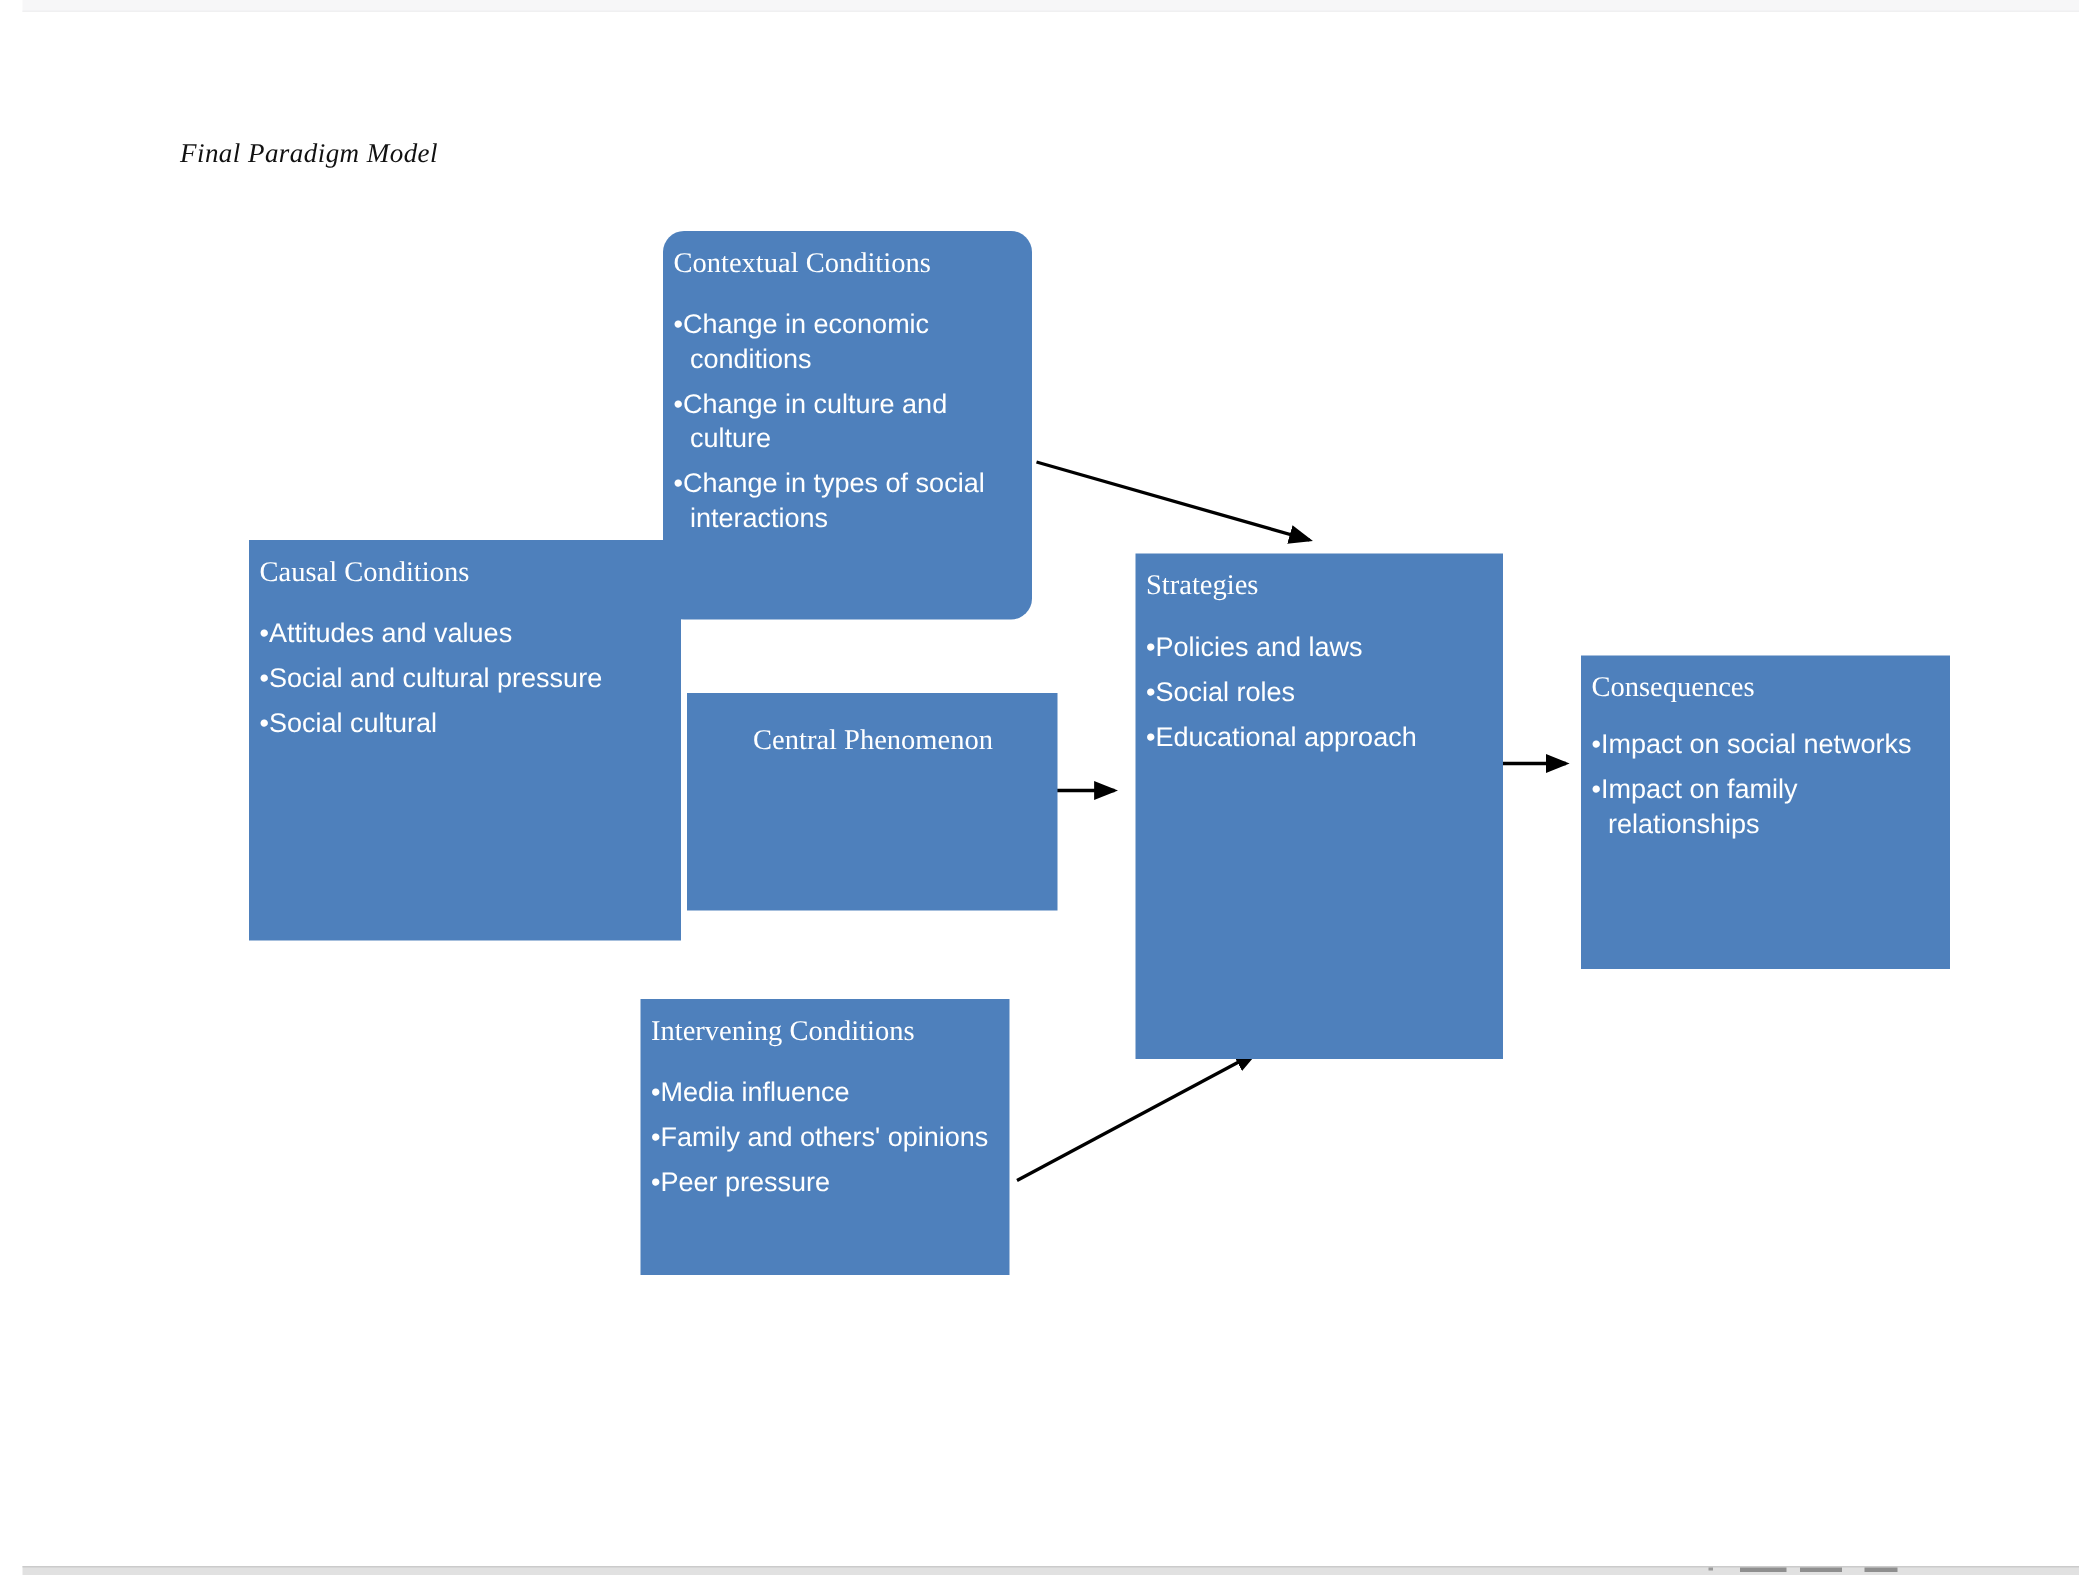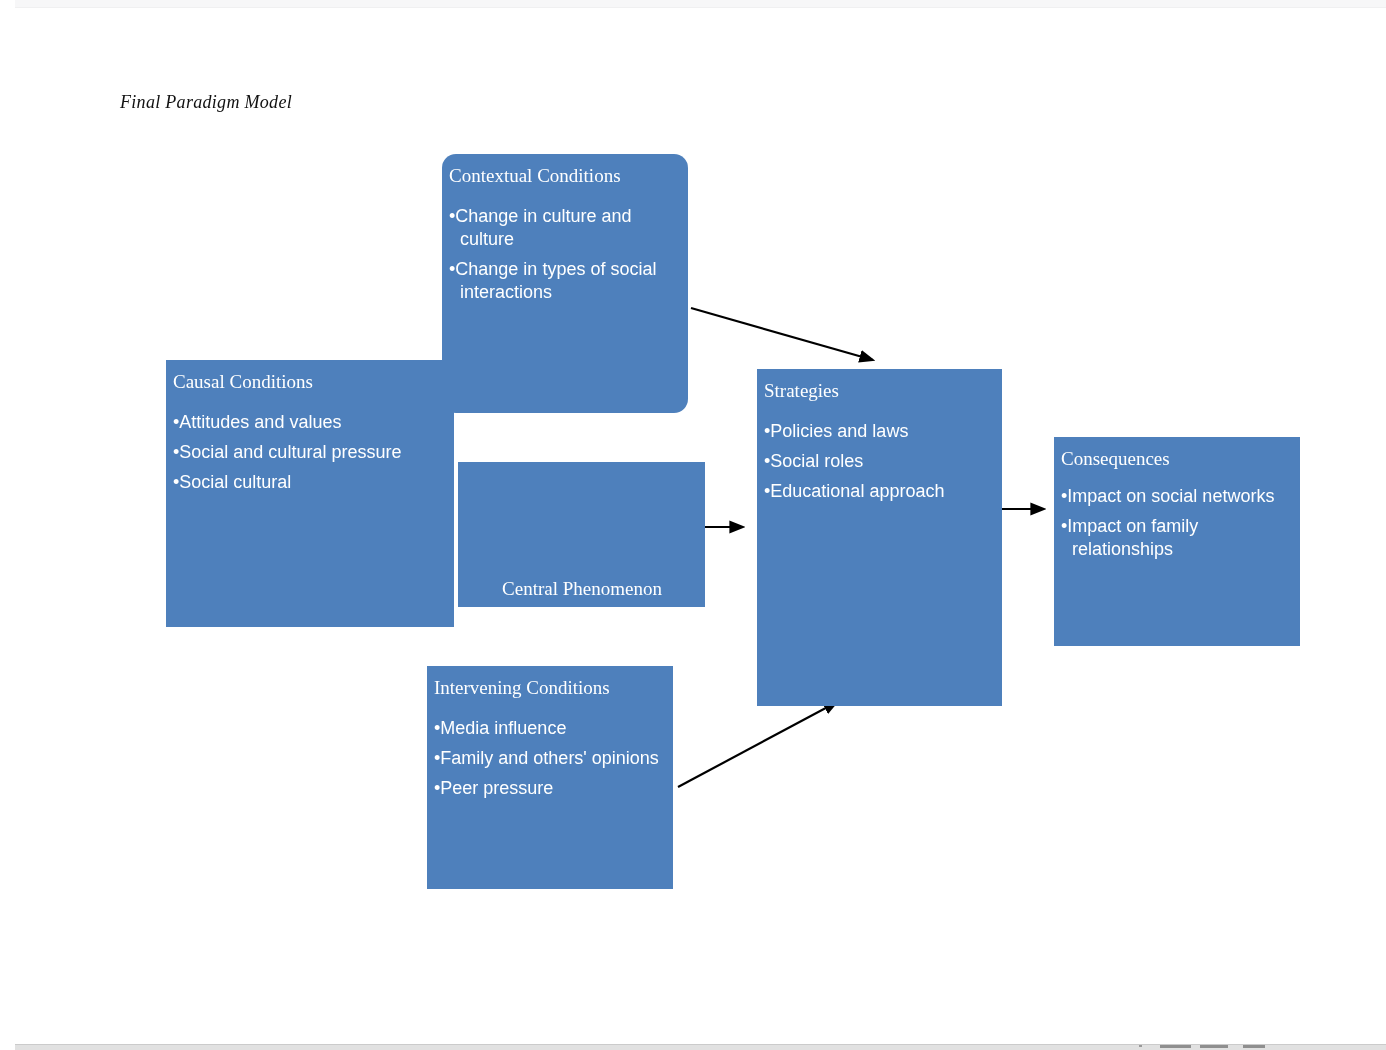--- a/index.html
+++ b/index.html
@@ -87,6 +87,7 @@
   <div class="node node-contextual" style="background: rgb(78, 128, 188); color: rgb(255, 255, 255);">
     <div class="node-title">Contextual Conditions</div>
     <ul class="bullets">
+        <li>Change in economic conditions</li>
         <li>Change in culture and culture</li>
         <li>Change in types of social interactions</li>
       </ul>

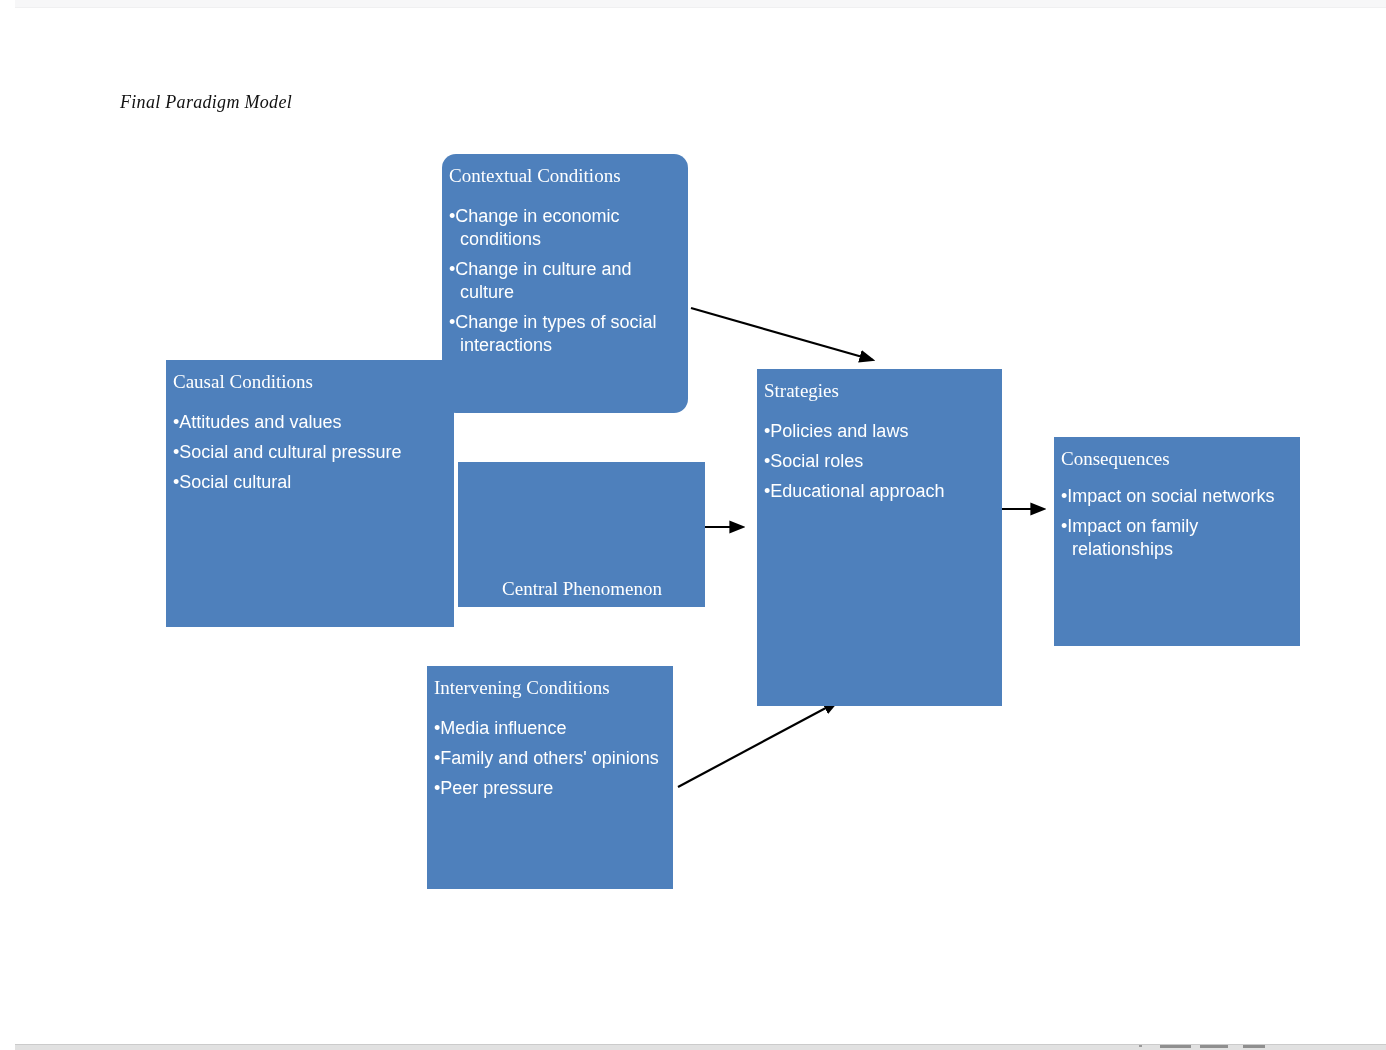--- a/index.html
+++ b/index.html
@@ -53,7 +53,7 @@
   .node-contextual   { left: 427px; top: 154px; width: 246px; height: 259px; border-radius: 14px; }
   .node-causal       { left: 151px; top: 360px; width: 288px; height: 267px; }
   .node-central      { left: 443px; top: 462px; width: 247px; height: 145px;
-                       display: flex; align-items: flex-end; justify-content: center; }
+                       display: flex; align-items: flex-start; justify-content: center; }
   .node-central .node-title { padding-top: 10px; }
   .node-strategies   { left: 742px; top: 369px; width: 245px; height: 337px; }
   .node-consequences { left: 1039px; top: 437px; width: 246px; height: 209px; }

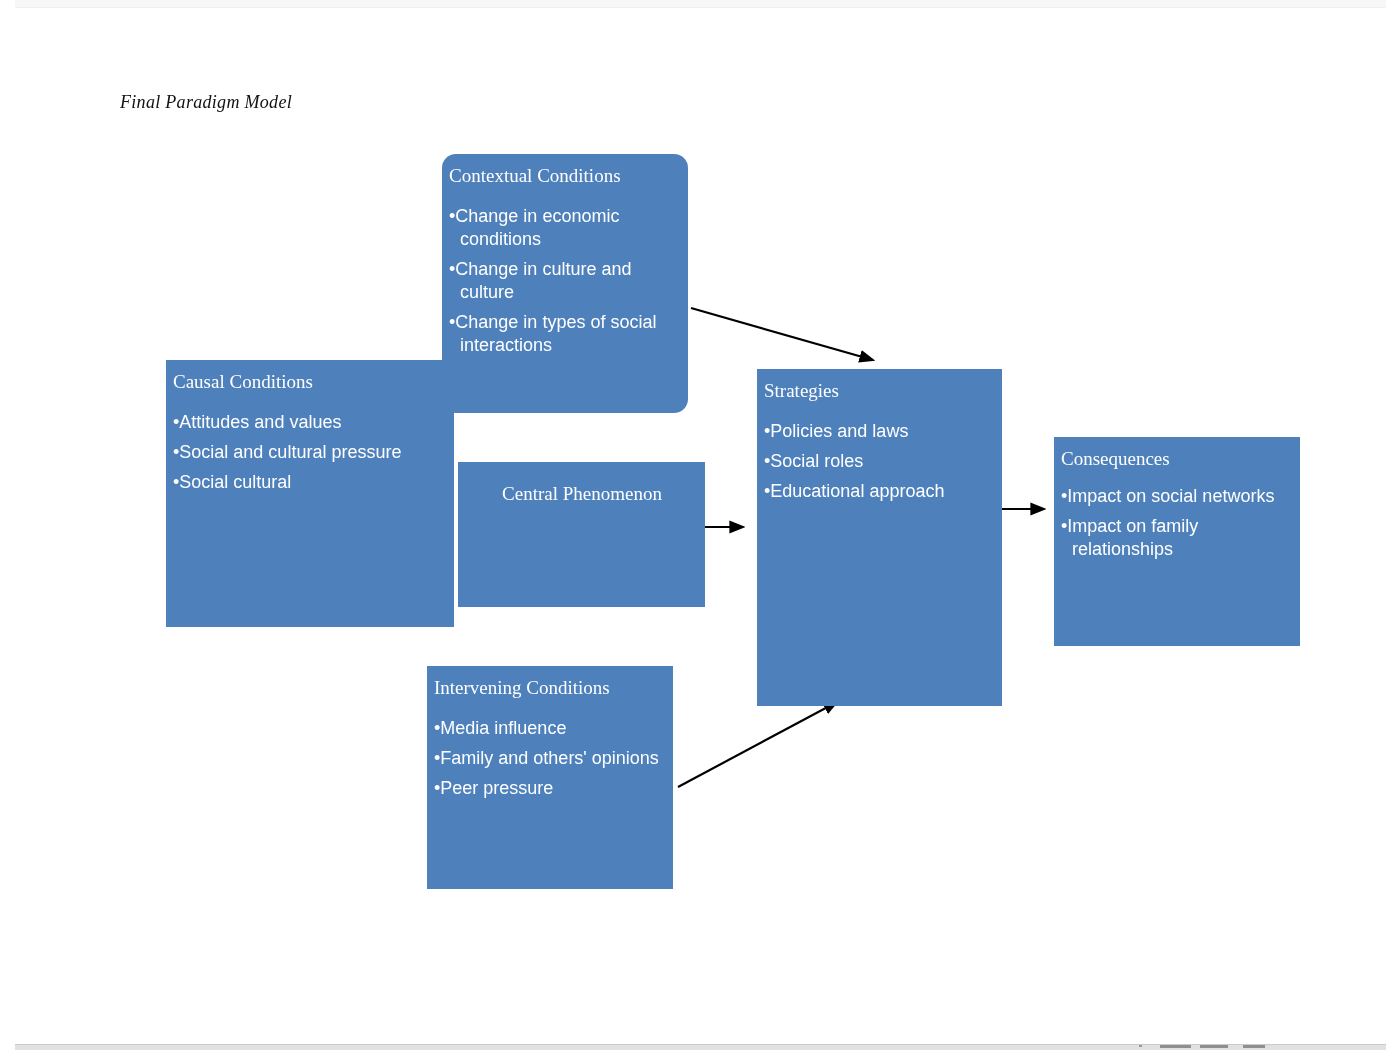--- a/index.html
+++ b/index.html
@@ -58,7 +58,7 @@
   .node-strategies   { left: 742px; top: 369px; width: 245px; height: 337px; }
   .node-consequences { left: 1039px; top: 437px; width: 246px; height: 209px; }
   .node-consequences .bullets { margin-top: 14px; }
-  .node-intervening  { left: 412px; top: 666px; width: 246px; height: 223px; }
+  .node-intervening  { left: 412px; top: 666px; width: 246px; height: 184px; }
 
   svg.arrows { position: absolute; left: 0; top: 0; width: 1386px; height: 1050px; pointer-events: none; }
 </style>

